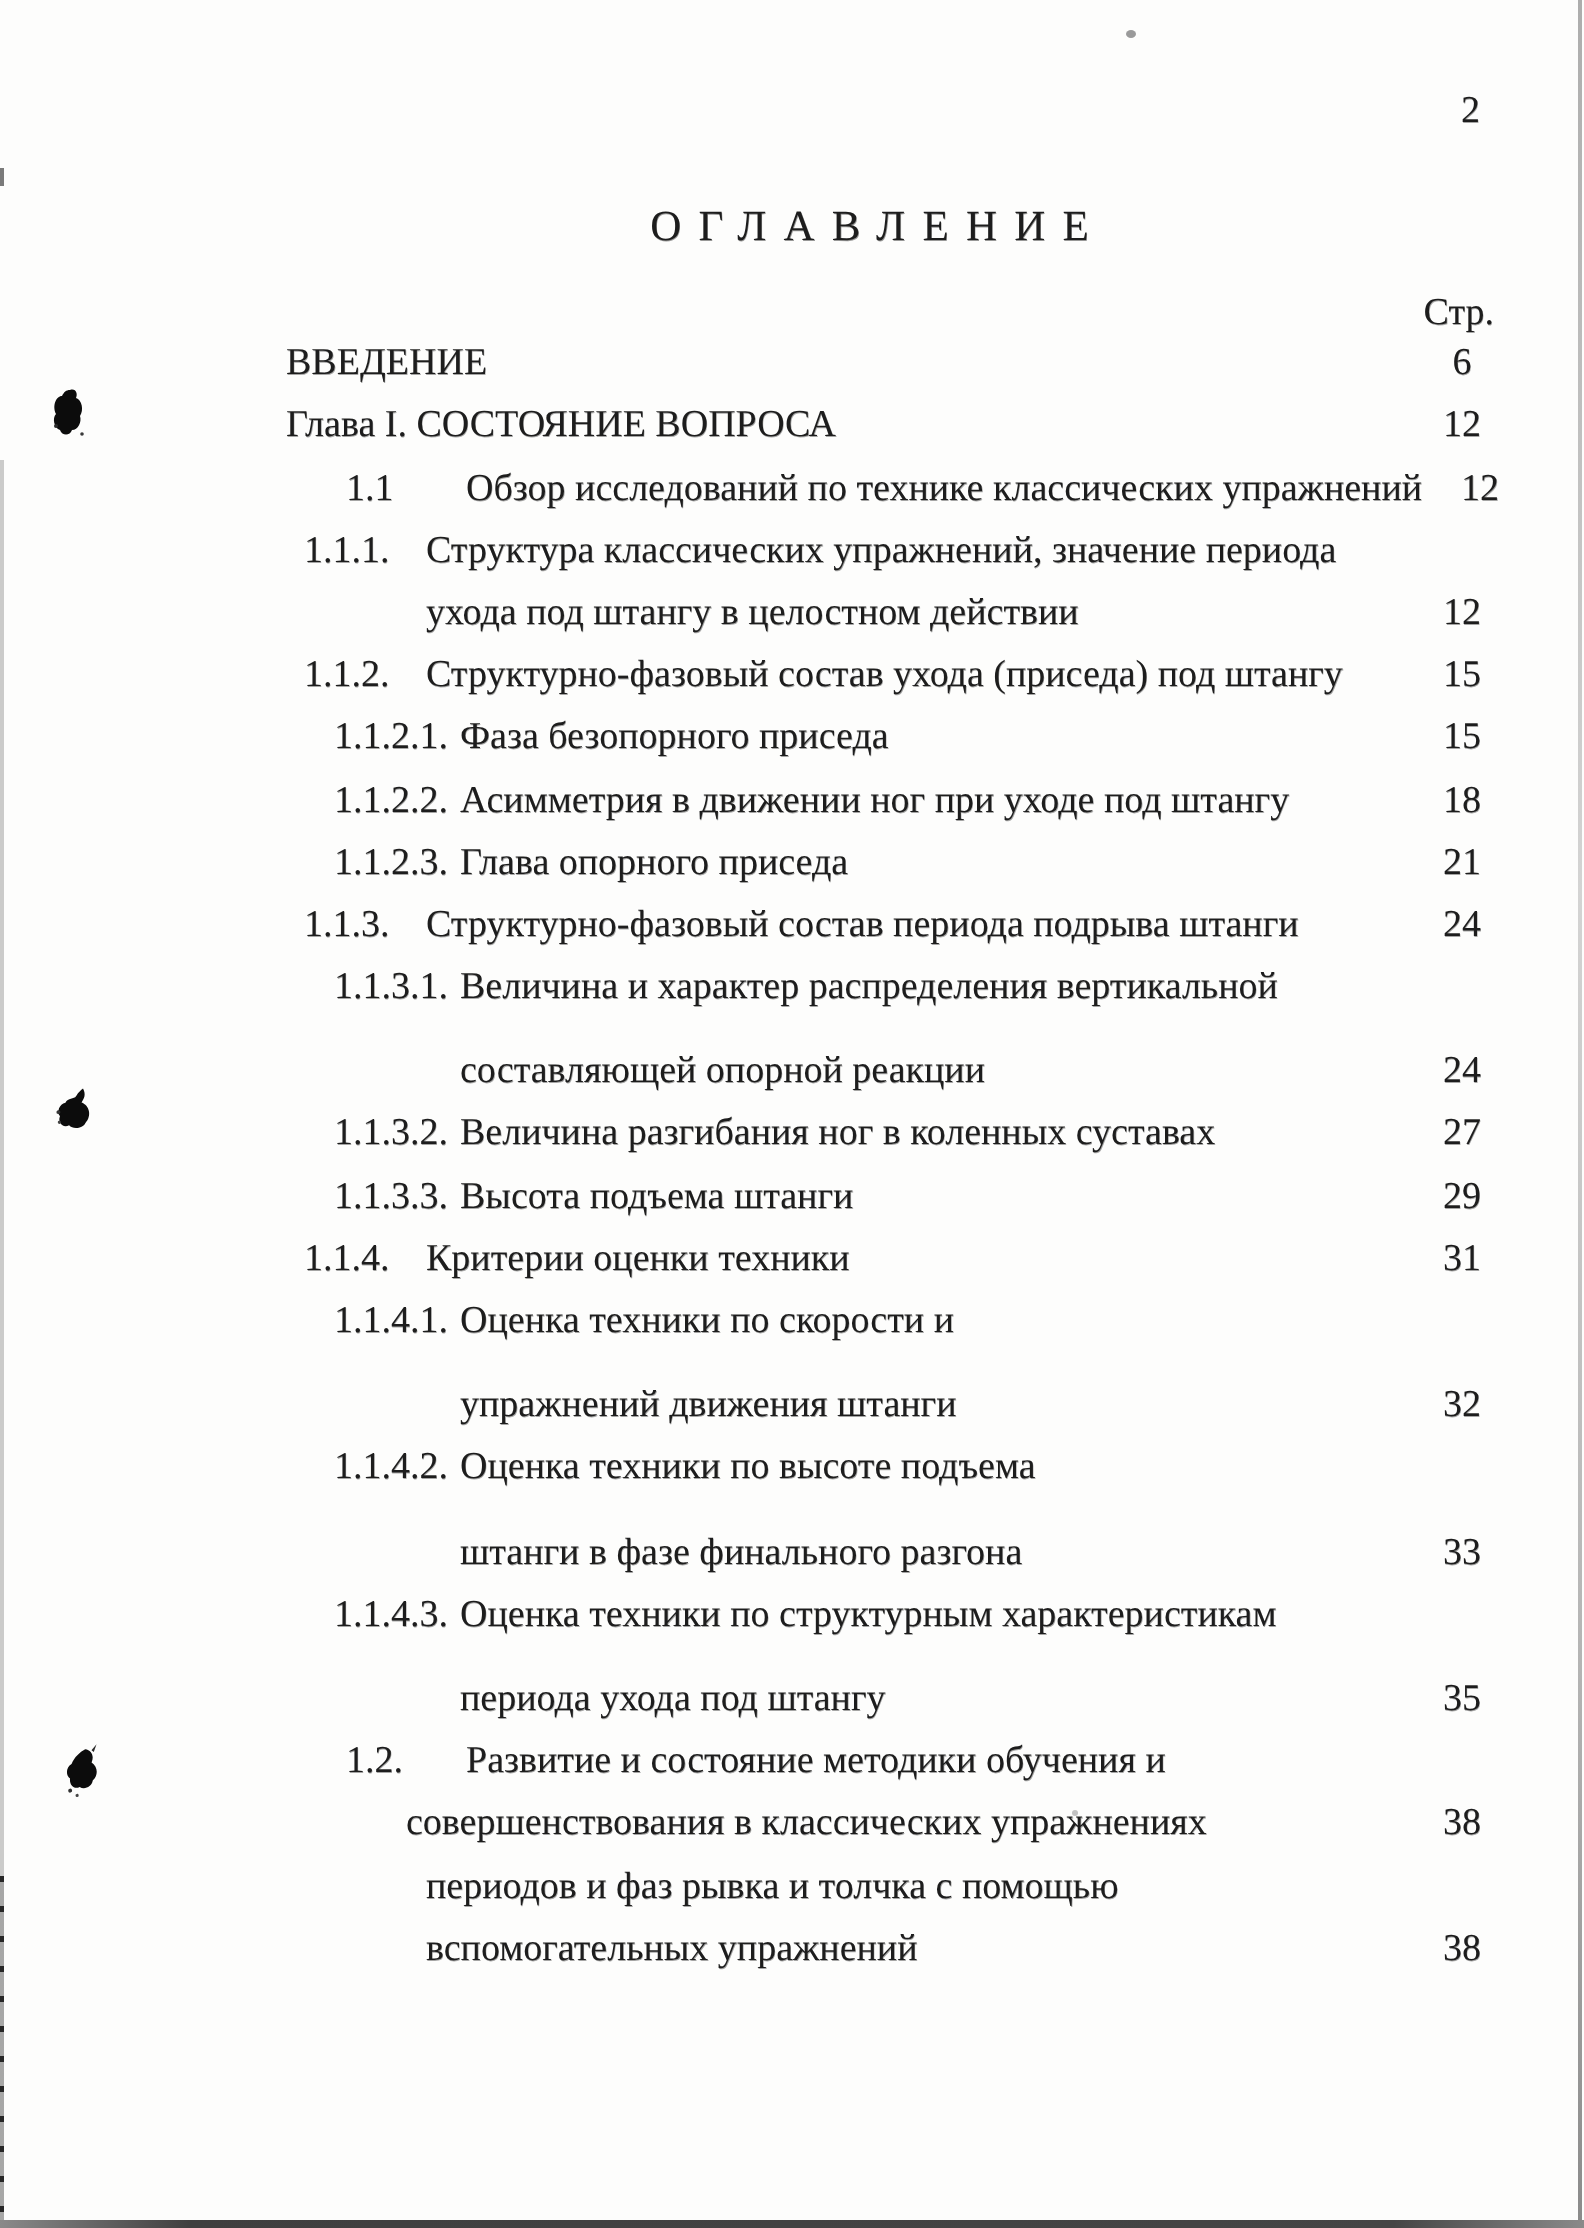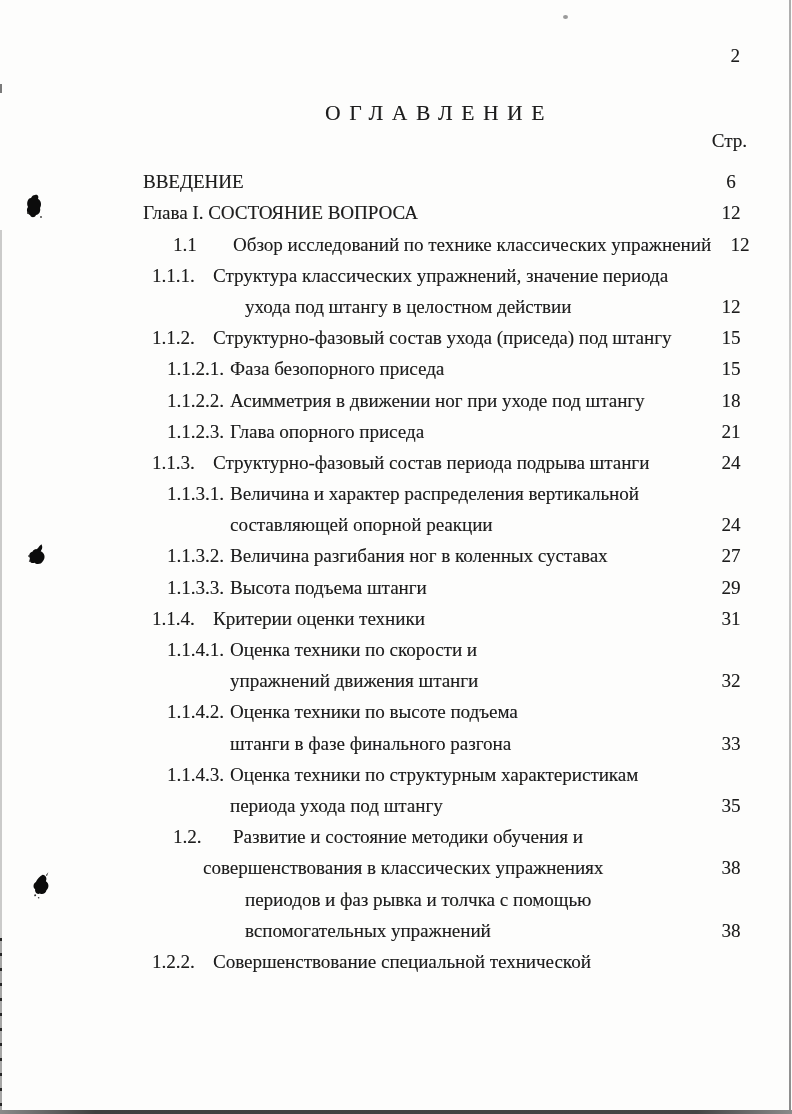--- a/index.html
+++ b/index.html
@@ -25,7 +25,7 @@
     text-shadow:0.3px 0.3px 0 rgba(0,0,0,0.4);
   }
   .col-header {
-    position:absolute; top:130px; right:45px;
+    position:absolute; top:146px; right:45px;
     font-size:19px;
     text-shadow:0.3px 0.3px 0 rgba(0,0,0,0.35);
   }

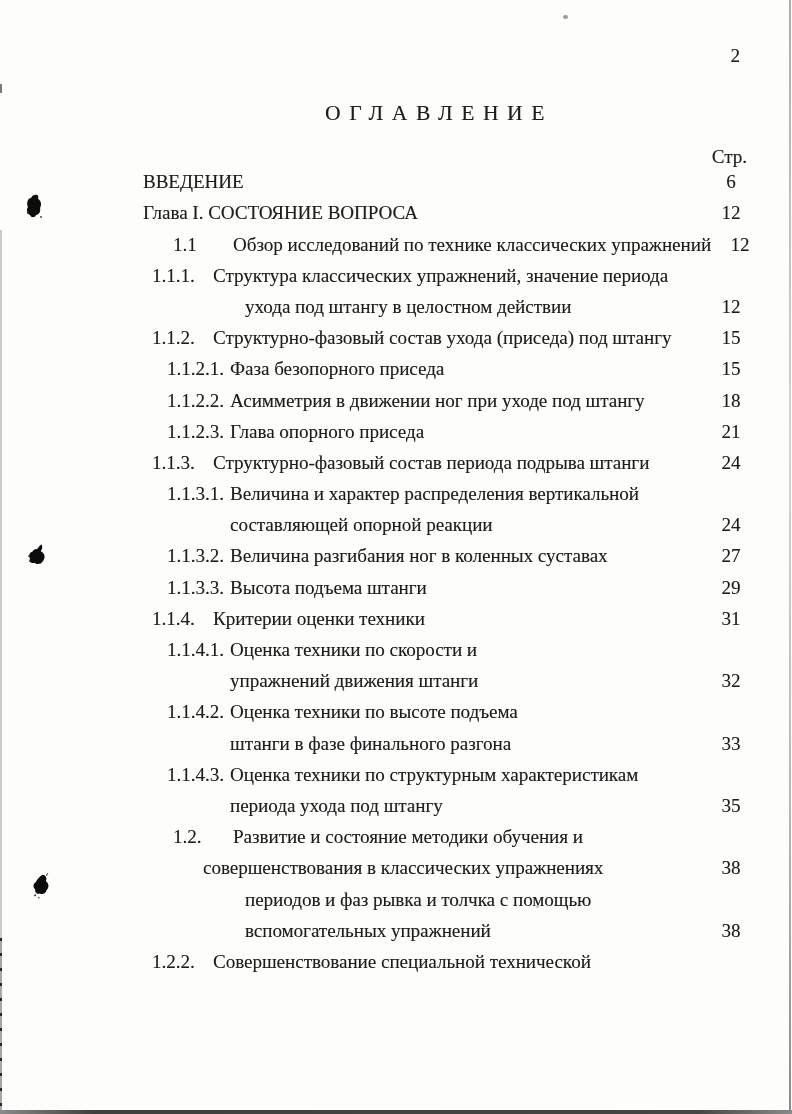--- a/index.html
+++ b/index.html
@@ -45,7 +45,7 @@
   .s2 .num { width:61px; margin-left:9px; }
   .s3 .num { width:63px; margin-left:24px; }
   .c1 { padding-left:60px; }
-  .c2 { padding-left:70px;gap:32px; }
+  .c2 { padding-left:70px; }
   .c3 { padding-left:87px; }
 
   

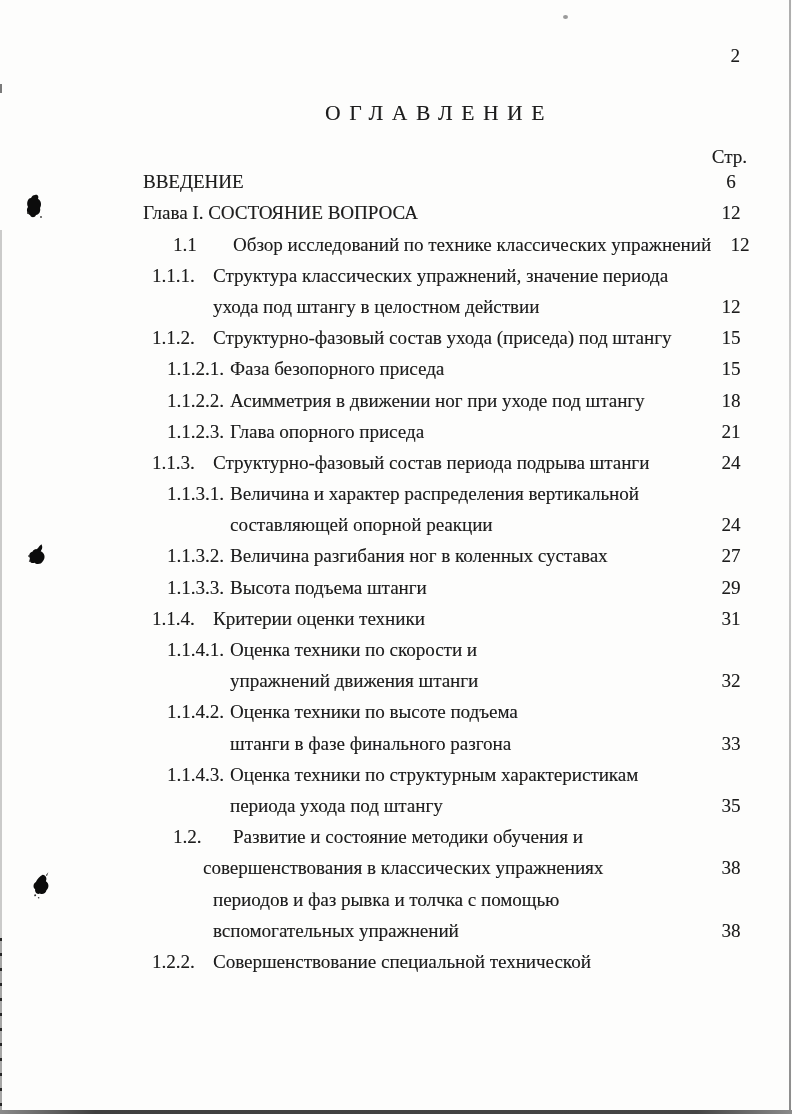--- a/index.html
+++ b/index.html
@@ -46,7 +46,7 @@
   .s3 .num { width:63px; margin-left:24px; }
   .c1 { padding-left:60px; }
   .c2 { padding-left:70px; }
-  .c3 { padding-left:87px; }
+  .c3 { padding-left:87px;margin-top:11px; }
 
   
   .blot { position:absolute; }

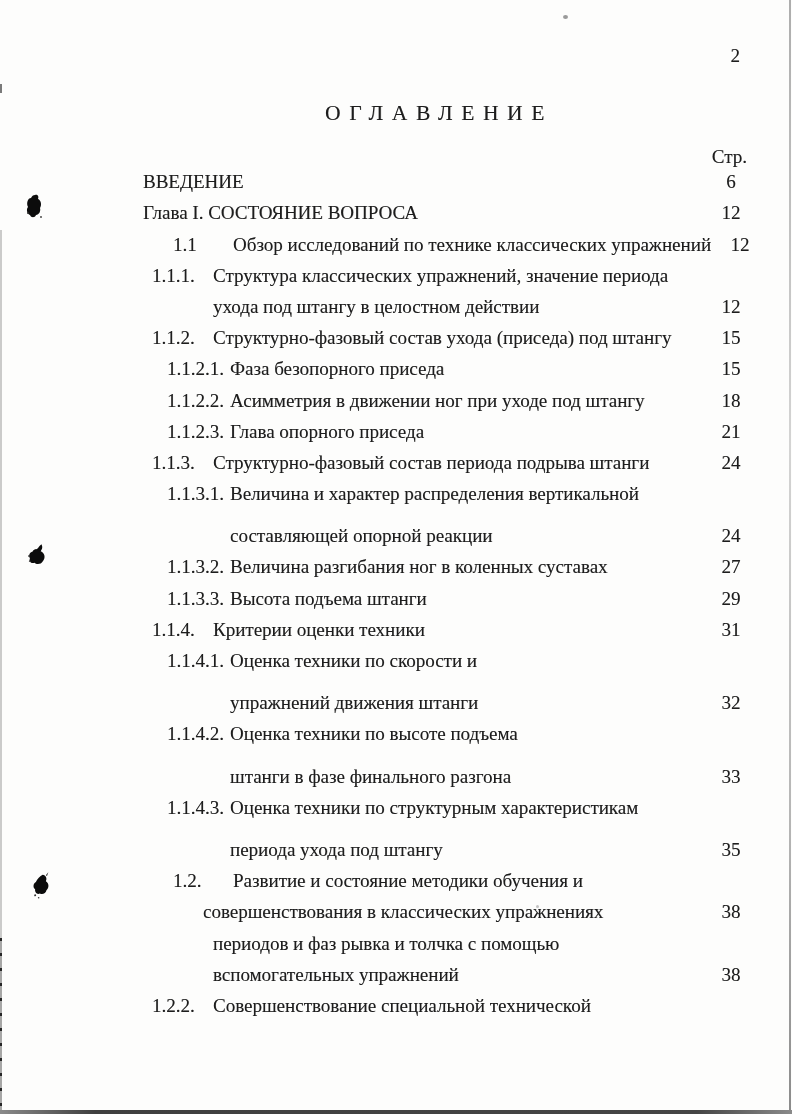--- a/index.html
+++ b/index.html
@@ -214,11 +214,6 @@
         <span class="num"></span>
         <span class="text">вспомогательных упражнений</span>
         <span class="page">38</span>
-      </div>
-      <div class="toc-row s2">
-        <span class="num">1.2.2.</span>
-        <span class="text">Совершенствование специальной технической</span>
-        <span class="page"></span>
       </div>
     </div>
 

